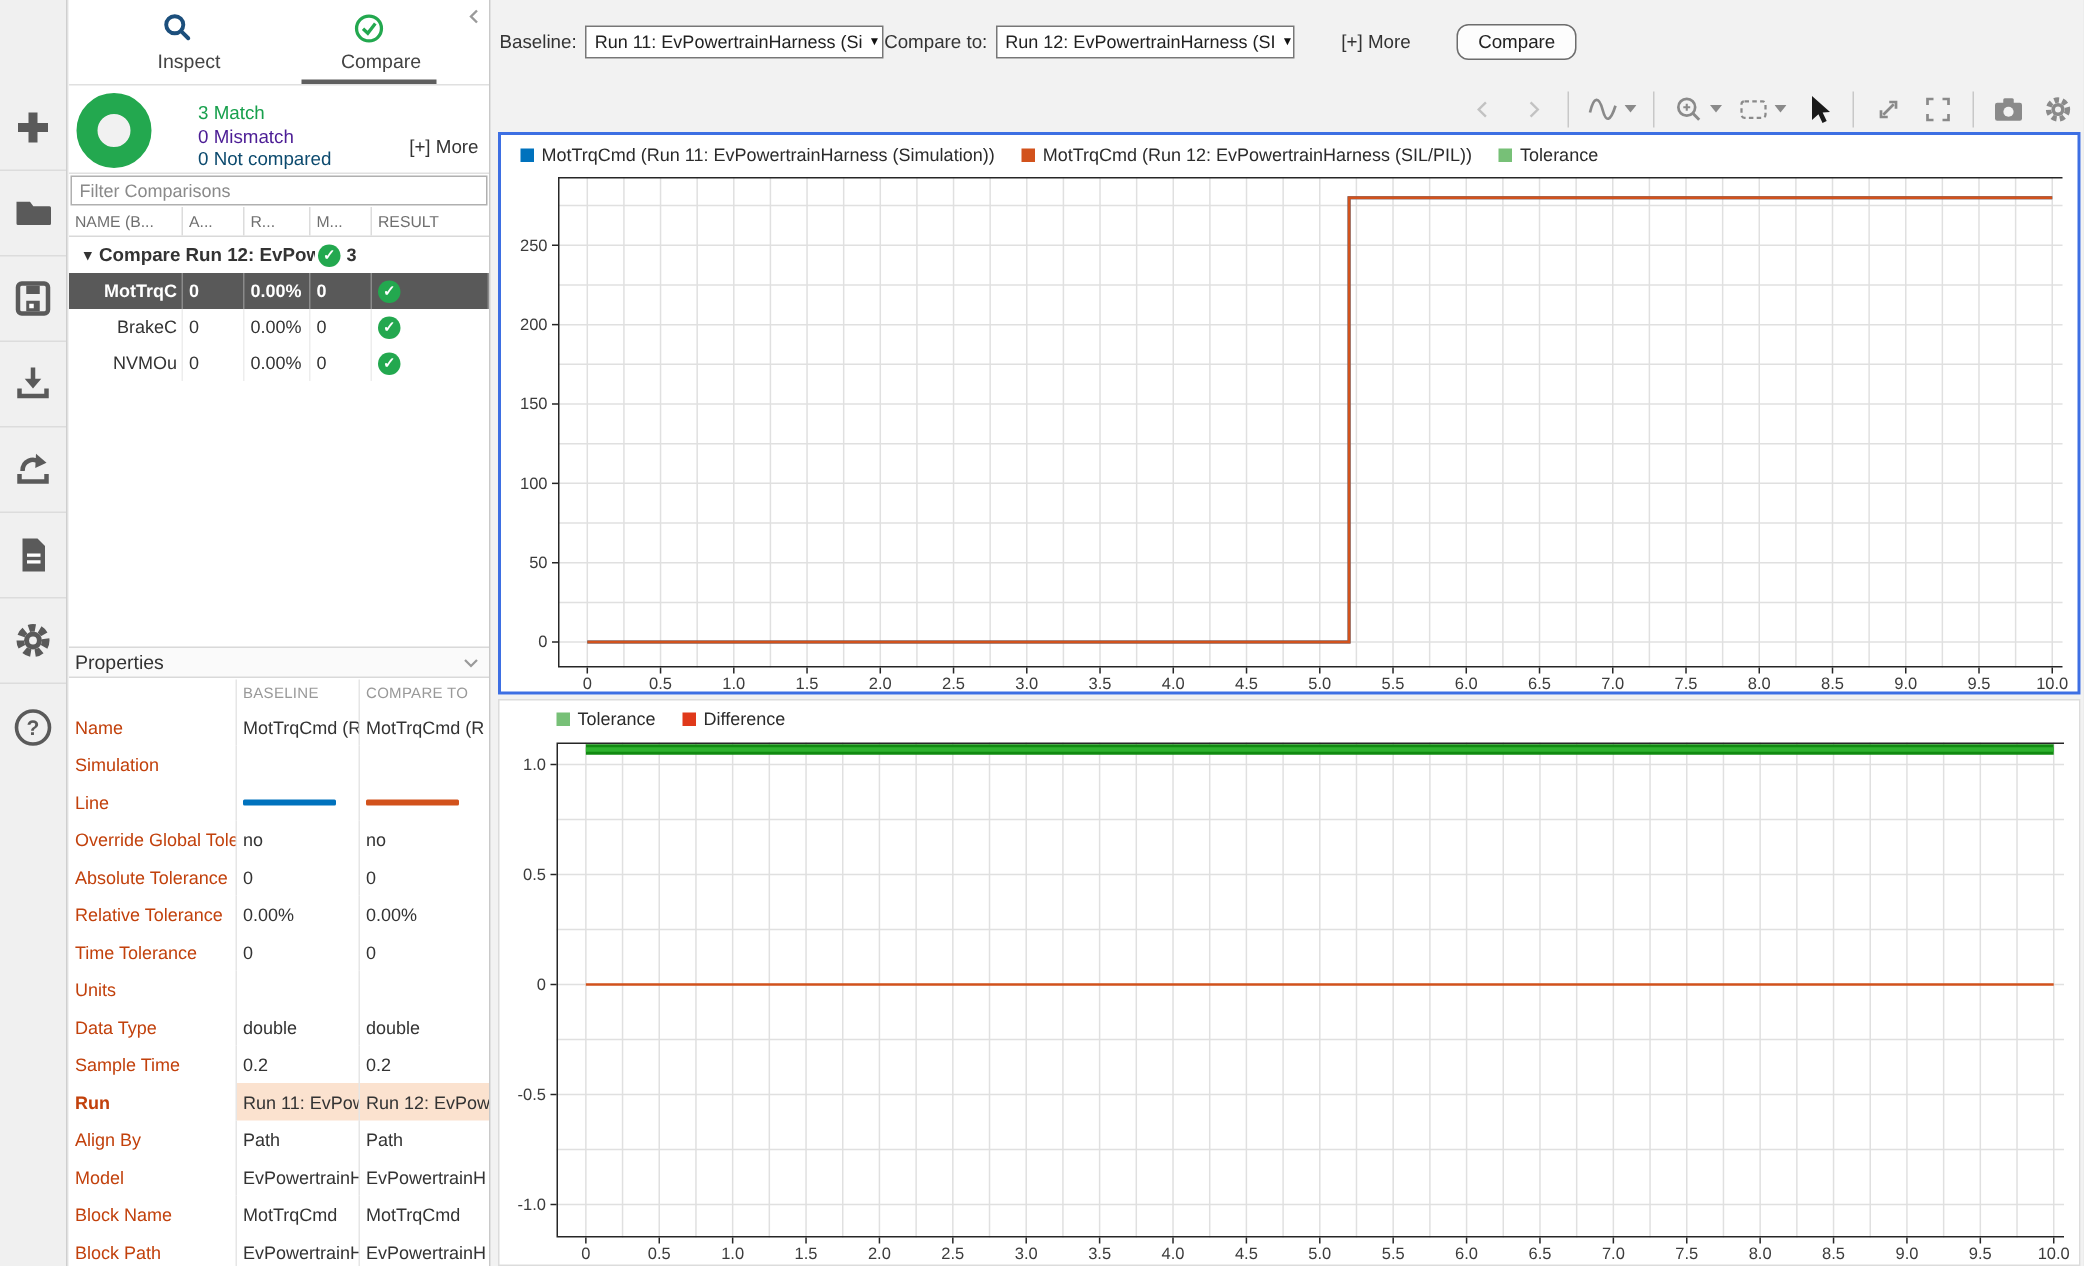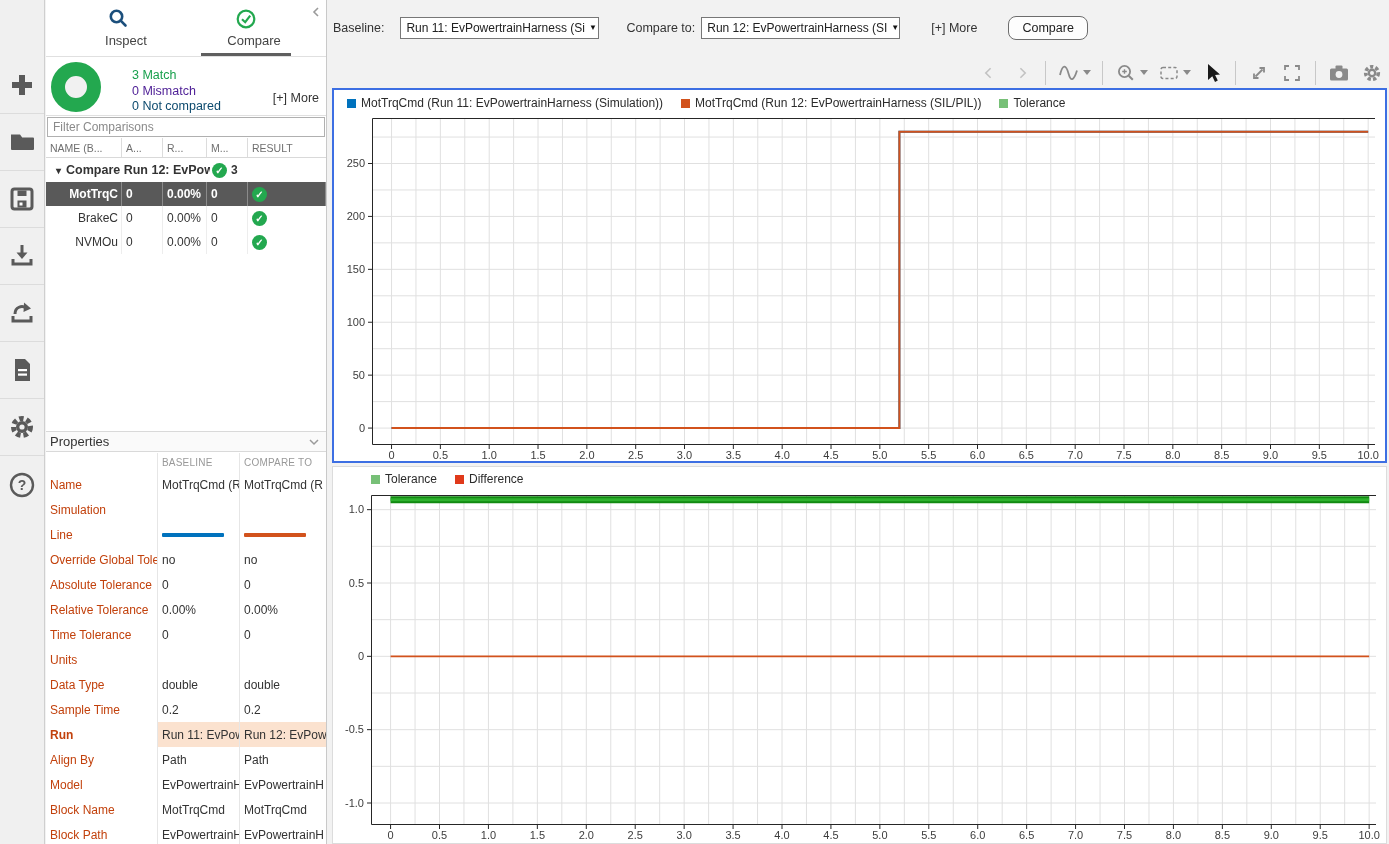--- a/index.html
+++ b/index.html
@@ -336,7 +336,7 @@
 
     <div class="topbar">
       <span class="lab" style="margin-left:5px">Baseline:</span>
-      <div class="dd" style="margin-left:16px">
+      <div class="dd" style="margin-left:6px">
         <span>Run 11: EvPowertrainHarness (Si</span>
           <span class="caret">▼</span>
       </div>

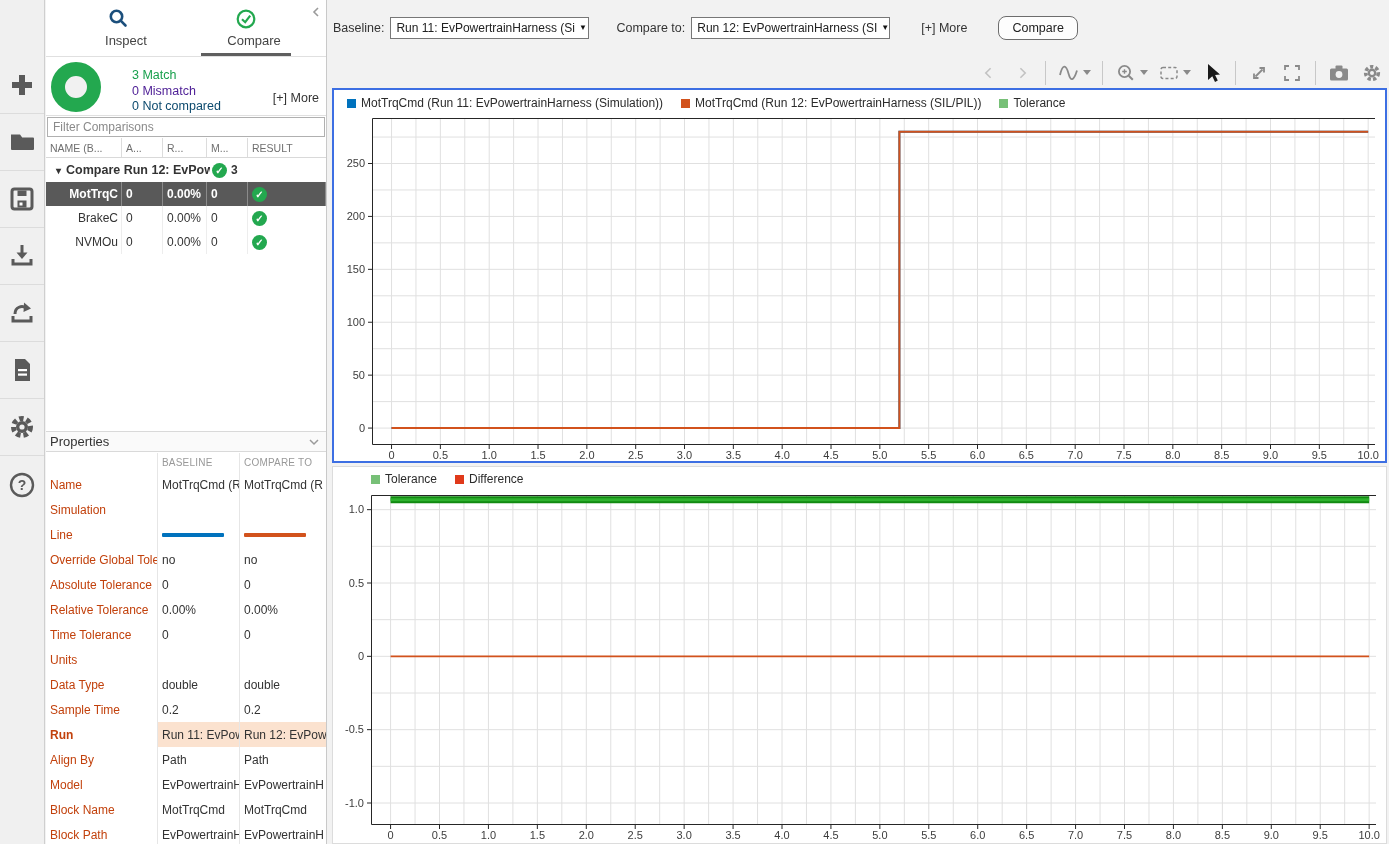--- a/index.html
+++ b/index.html
@@ -340,7 +340,7 @@
         <span>Run 11: EvPowertrainHarness (Si</span>
           <span class="caret">▼</span>
       </div>
-      <span class="lab" style="margin-left:27px">Compare to:</span>
+      <span class="lab" style="">Compare to:</span>
       <div class="dd" style="margin-left:6px">
         <span>Run 12: EvPowertrainHarness (SI</span>
           <span class="caret">▼</span>

